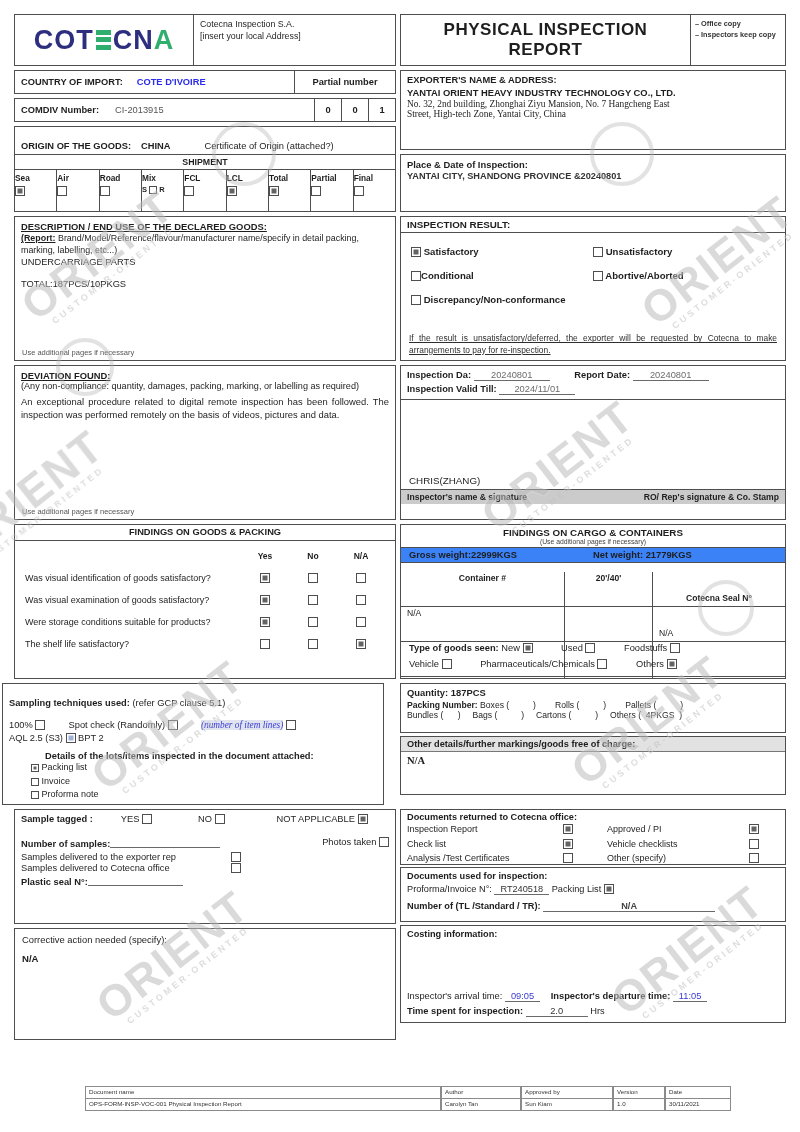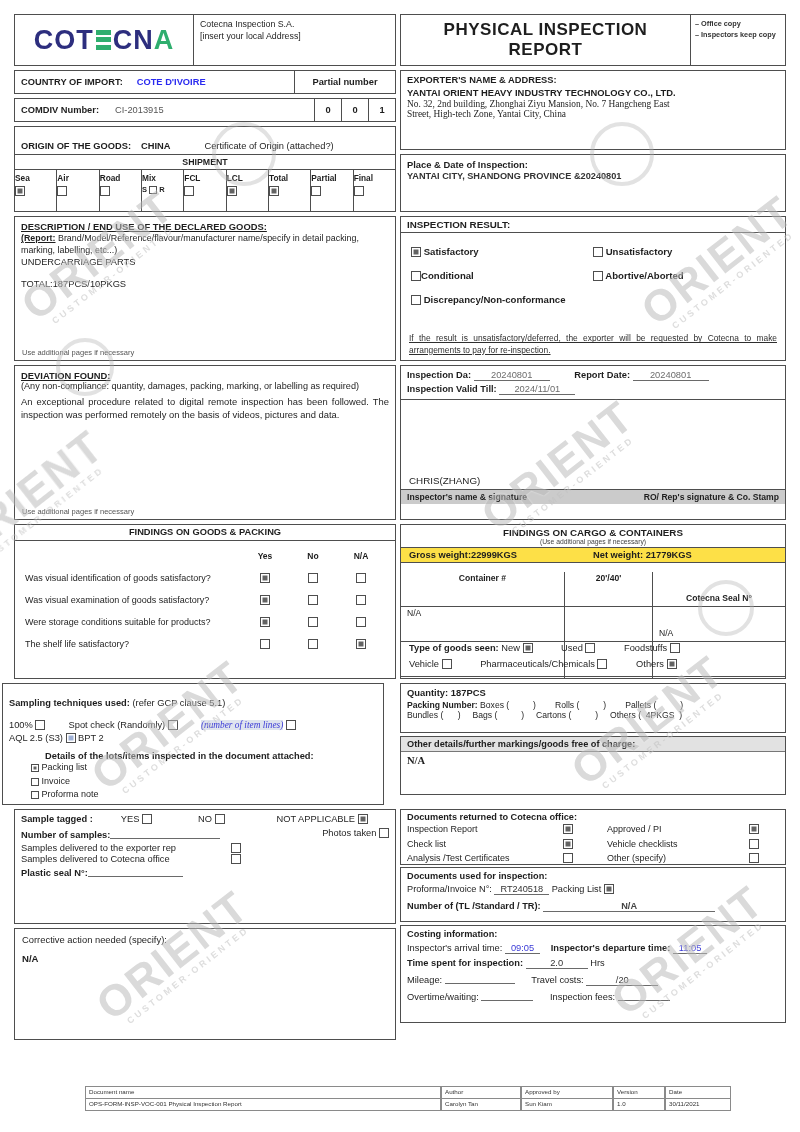--- a/index.html
+++ b/index.html
@@ -63,7 +63,7 @@
   
   .cargo-title{text-align:center;font-weight:bold;font-size:9.8px;margin-top:2px;}
   .cargo-sub{text-align:center;font-size:6.8px;color:#444;}
-  .weights{display:flex;border-top:1.4px solid #4e4e4e;border-bottom:1.4px solid #4e4e4e;background:#fde047;
+  .weights{display:flex;border-top:1.4px solid #4e4e4e;border-bottom:1.4px solid #4e4e4e;background:#3b82f6;
      font-size:9.3px;font-weight:bold;padding:2px 8px;margin-top:2px;}
   .ct{position:absolute;left:0;right:0;top:47px;}
   .ct-row{display:grid;grid-template-columns:1fr 88px 132px;border-bottom:1.2px solid #4e4e4e;}

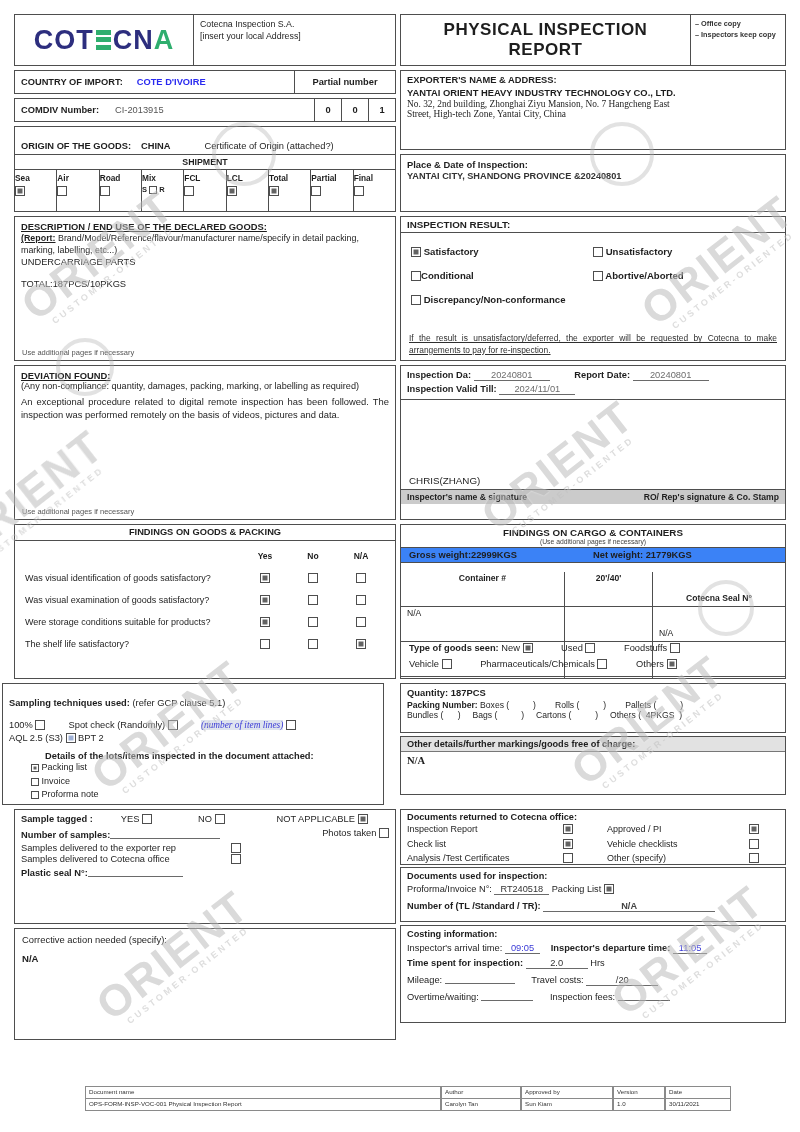--- a/index.html
+++ b/index.html
@@ -362,7 +362,7 @@
       <span style="margin-left:46px;"><span>NO</span> <span class="cb"></span></span>
       <span style="margin-left:52px;"><span>NOT APPLICABLE</span> <span class="cb on"></span></span>
     </div>
-    <div style="font-size:9.3px;margin-top:4px;display:flex;">
+    <div style="font-size:9.3px;margin-top:13px;display:flex;">
       <span><span class="b">Number of samples:</span><span class="blank" style="width:110px;"></span></span>
       <span style="margin-left:auto;"><span>Photos taken</span> <span class="cb"></span></span>
     </div>

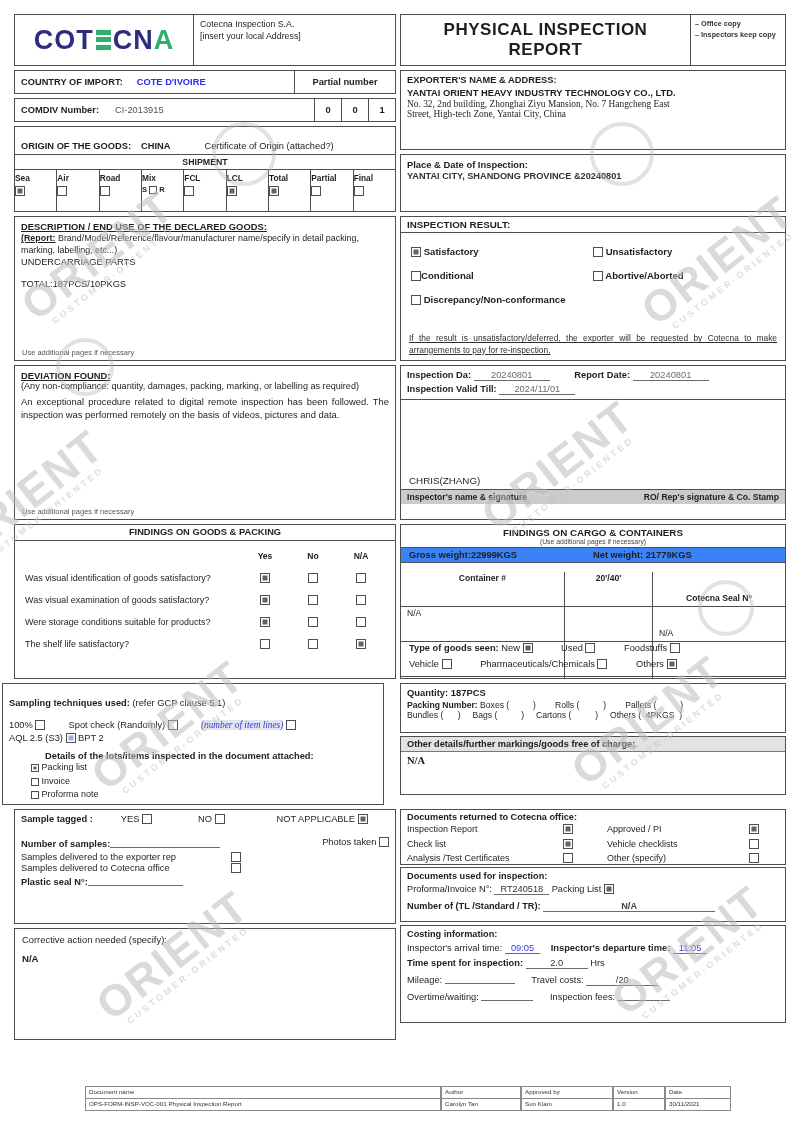--- a/index.html
+++ b/index.html
@@ -16,7 +16,7 @@
   .cb.sm{width:8px;height:8px;}
   .cb.blue.on{background:#9fb1d6;}
   .uval{display:inline-block;border-bottom:1px solid #6a6a6a;padding:0 6px;text-align:center;color:#6c6c6c;}
-  .uval.blue{color:#3a3ad6;}
+  .uval.blue{color:#3a3ad6;margin-top:48px;}
   .blank{display:inline-block;border-bottom:1px solid #6a6a6a;height:10px;vertical-align:-1px;}
   .fineprint{position:absolute;left:7px;bottom:3px;font-size:7.5px;color:#555;}
   

